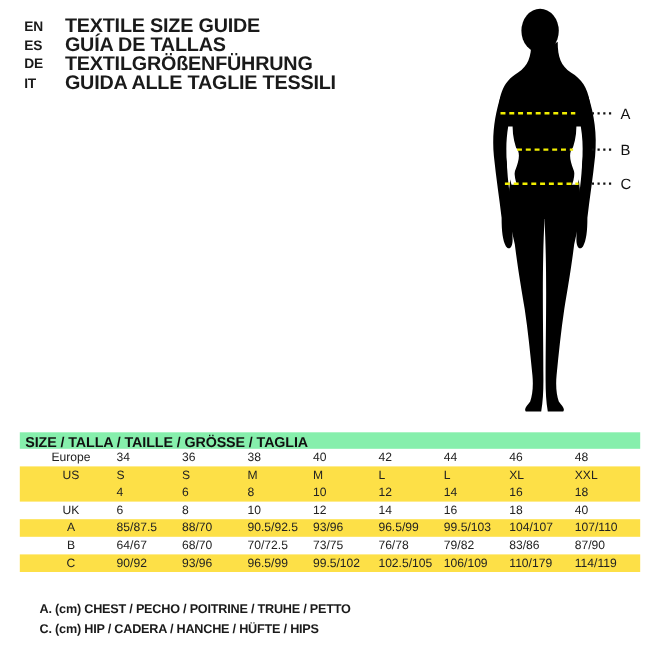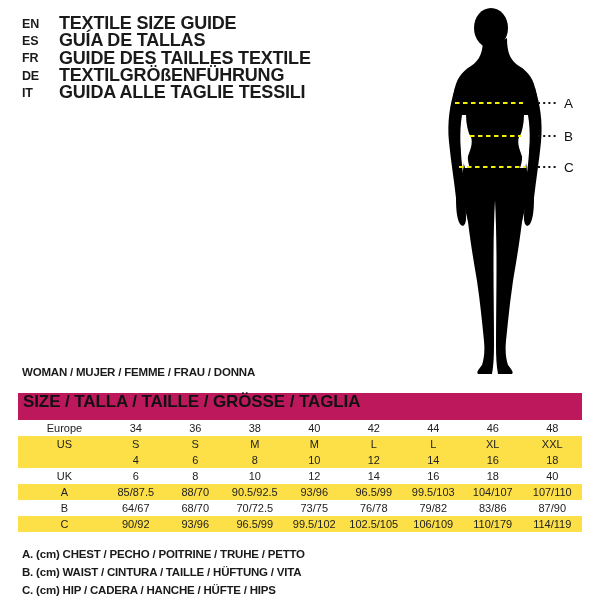--- a/index.html
+++ b/index.html
@@ -42,10 +42,6 @@
       <div class="lang-row">
         <span class="lang-code">ES</span>
         <span class="lang-label">GUÍA DE TALLAS</span>
-      </div>
-      <div class="lang-row">
-        <span class="lang-code">FR</span>
-        <span class="lang-label">GUIDE DES TAILLES TEXTILE</span>
       </div>
       <div class="lang-row">
         <span class="lang-code">DE</span>

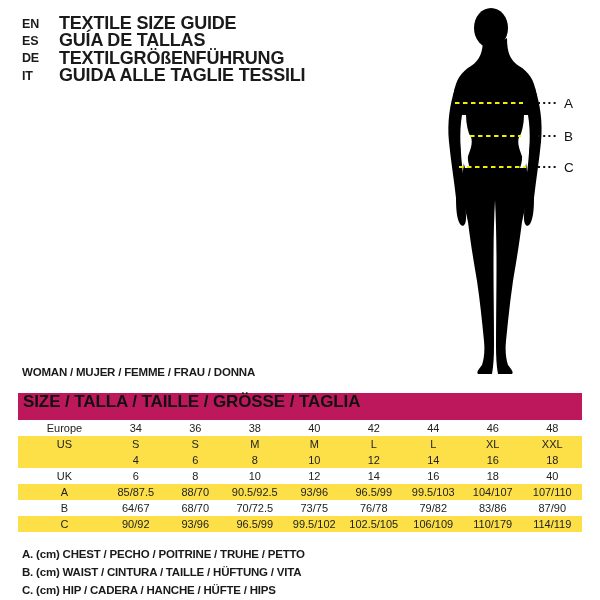--- a/index.html
+++ b/index.html
@@ -77,7 +77,6 @@
     </g>
   </svg>
 
-  <div class="section-title">WOMAN / MUJER / FEMME / FRAU / DONNA</div>
 
   <div class="size-table">
     <div class="table-header">SIZE / TALLA / TAILLE / GRÖSSE / TAGLIA</div>

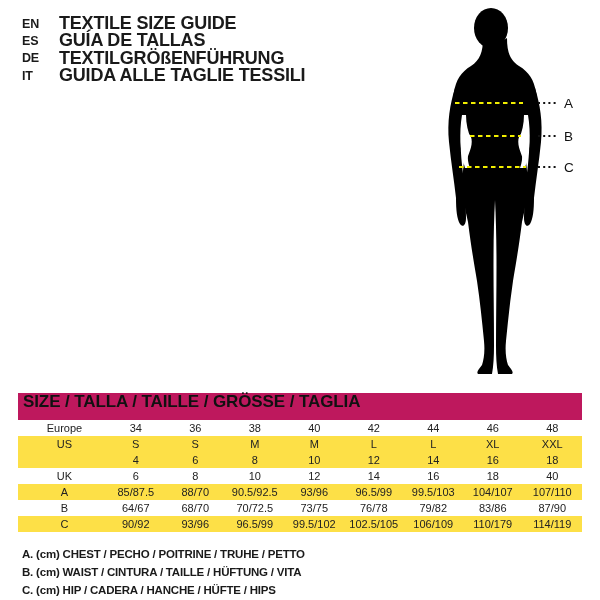--- a/index.html
+++ b/index.html
@@ -18,8 +18,8 @@
   .section-title{position:absolute;left:22px;top:366px;font-size:11.5px;font-weight:bold;letter-spacing:-0.2px;}
   
   .size-table{position:absolute;left:18px;top:393px;width:564px;font-size:11px;}
-  .table-header{background:#be185d;height:27px;line-height:17px;padding-left:5px;
-    font-weight:bold;font-size:17px;letter-spacing:-0.1px;color:#111;}
+  .table-header{background:#86efac;height:15px;line-height:17px;padding-left:5px;
+    font-weight:bold;font-size:13px;letter-spacing:-0.1px;color:#111;}
   .trow{display:flex;height:16px;line-height:16px;color:#222;}
   .trow.shaded{background:#fde047;}
   .tlabel{width:83px;padding-left:5px;text-align:center;}

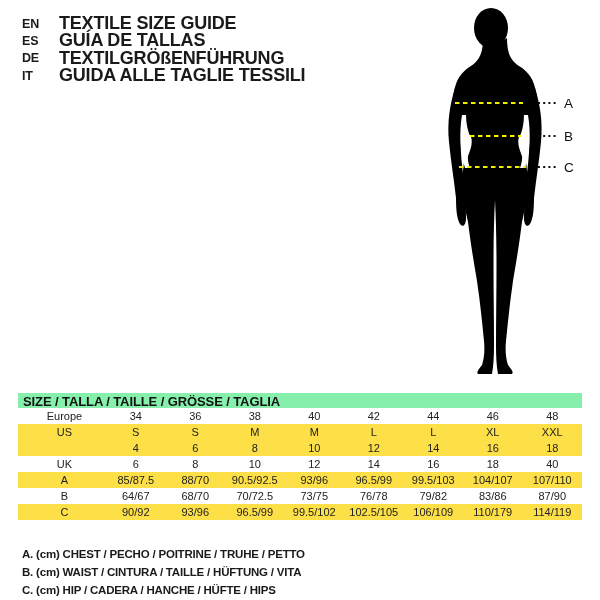--- a/index.html
+++ b/index.html
@@ -23,7 +23,7 @@
   .trow{display:flex;height:16px;line-height:16px;color:#222;}
   .trow.shaded{background:#fde047;}
   .tlabel{width:83px;padding-left:5px;text-align:center;}
-  .tcell{flex:1;text-align:center;}
+  .tcell{flex:1;}
   
   .legend{position:absolute;left:22px;top:545px;}
   .legend-line{height:18px;line-height:18px;font-weight:bold;font-size:11.5px;letter-spacing:-0.2px;white-space:nowrap;}

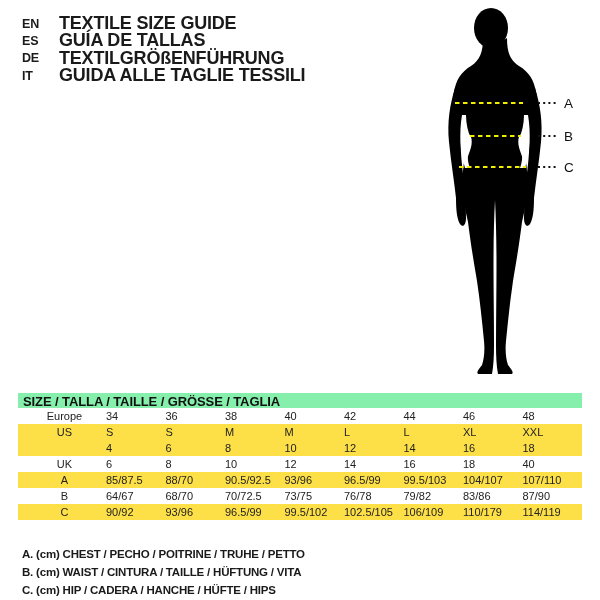--- a/index.html
+++ b/index.html
@@ -25,7 +25,7 @@
   .tlabel{width:83px;padding-left:5px;text-align:center;}
   .tcell{flex:1;}
   
-  .legend{position:absolute;left:22px;top:545px;}
+  .legend{position:absolute;left:36px;top:545px;}
   .legend-line{height:18px;line-height:18px;font-weight:bold;font-size:11.5px;letter-spacing:-0.2px;white-space:nowrap;}
   .marker-label{font-family:"Liberation Sans",sans-serif;font-size:13.5px;fill:#111;}
 </style>

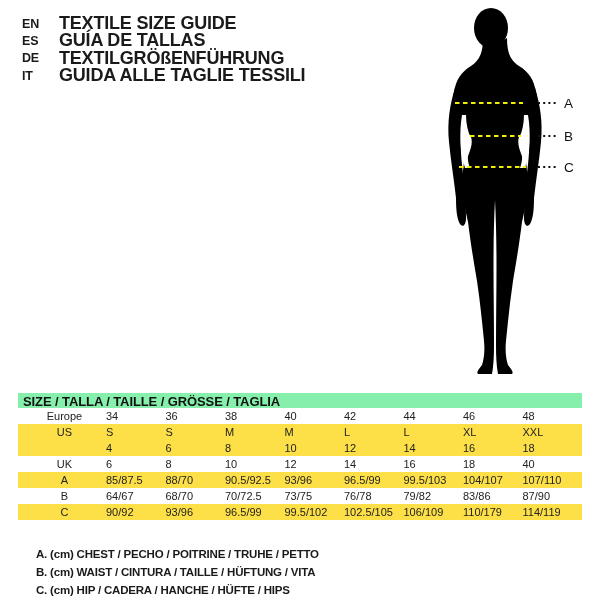--- a/index.html
+++ b/index.html
@@ -163,7 +163,6 @@
 
   <div class="legend">
       <div class="legend-line">A. (cm) CHEST / PECHO / POITRINE / TRUHE / PETTO</div>
-      <div class="legend-line">B. (cm) WAIST / CINTURA / TAILLE / HÜFTUNG / VITA</div>
       <div class="legend-line">C. (cm) HIP / CADERA / HANCHE / HÜFTE / HIPS</div>
     </div>
 

